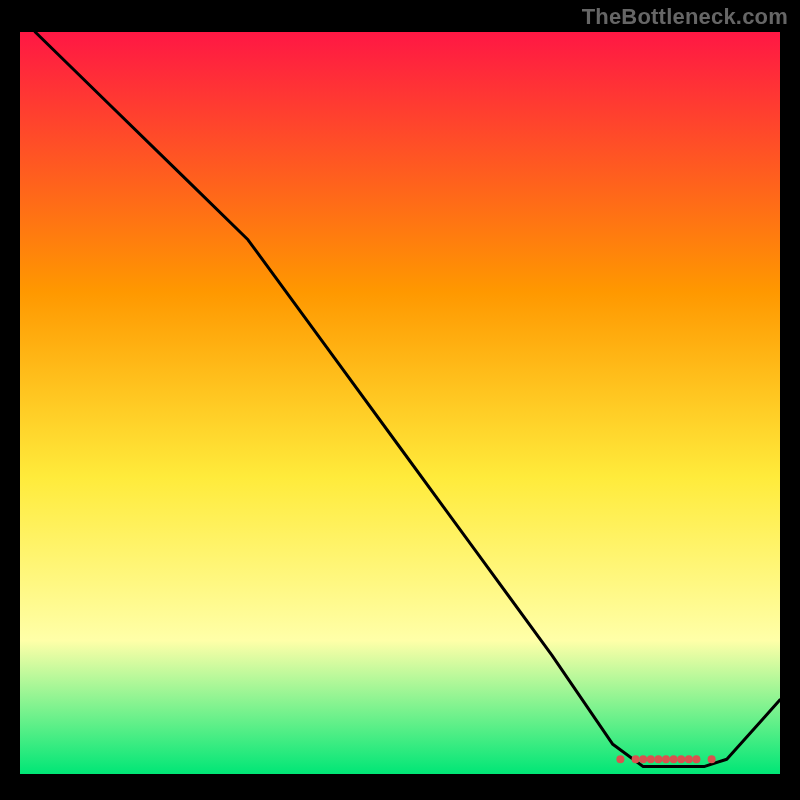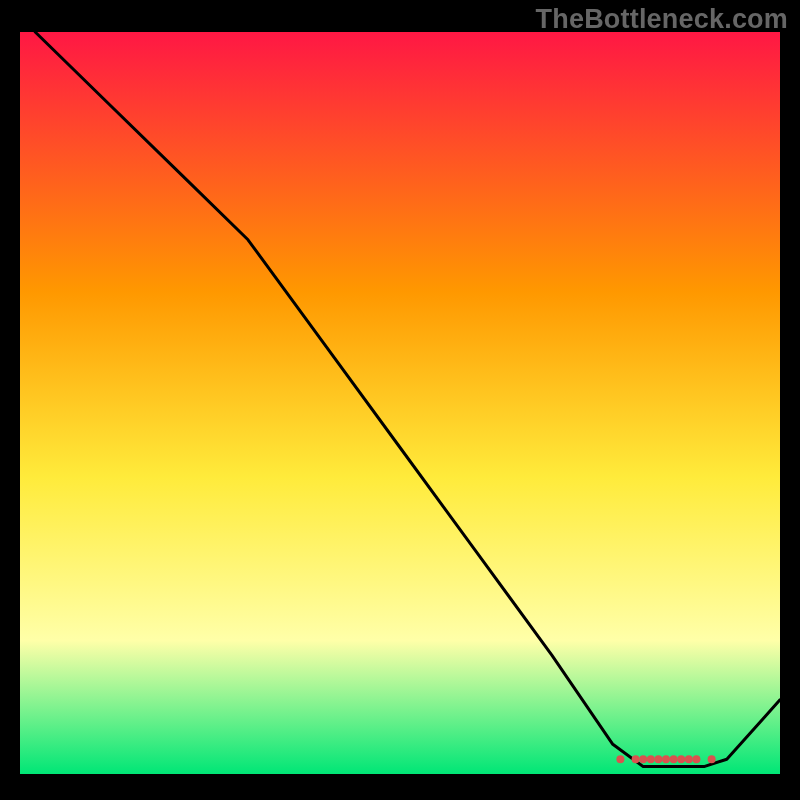--- a/index.html
+++ b/index.html
@@ -22,7 +22,7 @@
     top: 4px;
     right: 12px;
     color: #666;
-    font-size: 27px;
+    font-size: 22px;
     font-weight: 600;
     letter-spacing: 0.2px;
     user-select: none;

